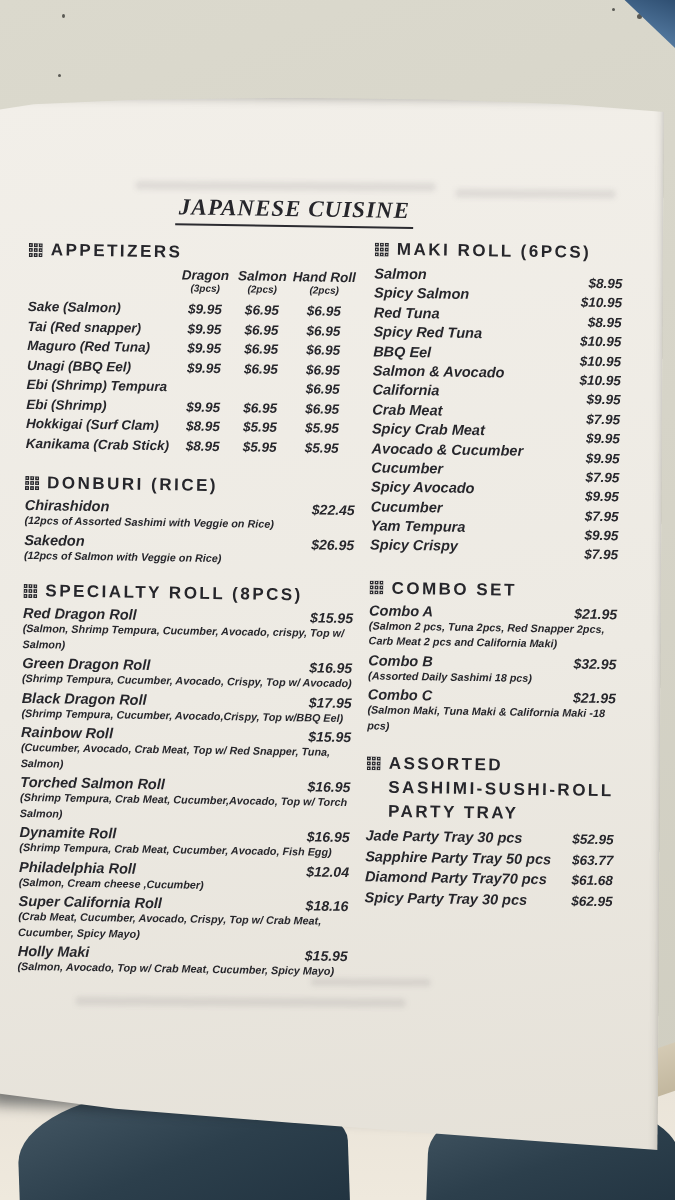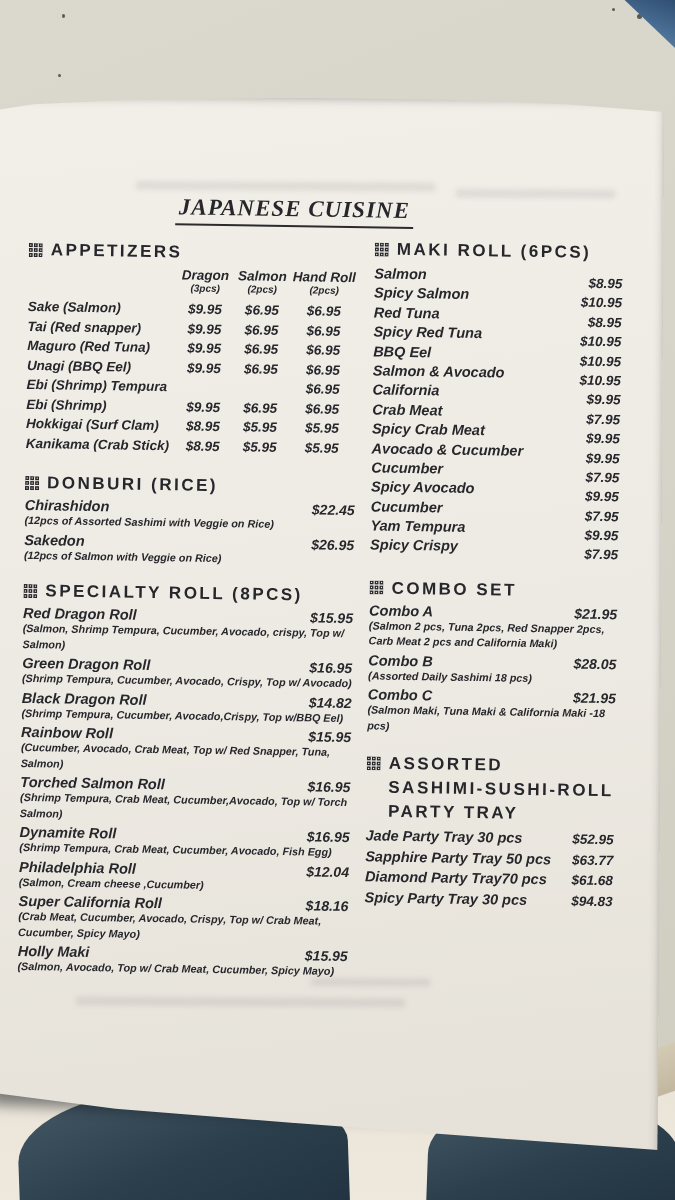--- a/index.html
+++ b/index.html
@@ -383,7 +383,7 @@
           <div class="item">
             <div class="irow">
               <span class="inm">Combo B</span>
-              <span class="ipr">$28.05</span>
+              <span class="ipr">$32.95</span>
             </div>
             <div class="idesc">(Assorted Daily Sashimi 18 pcs)</div>
           </div>

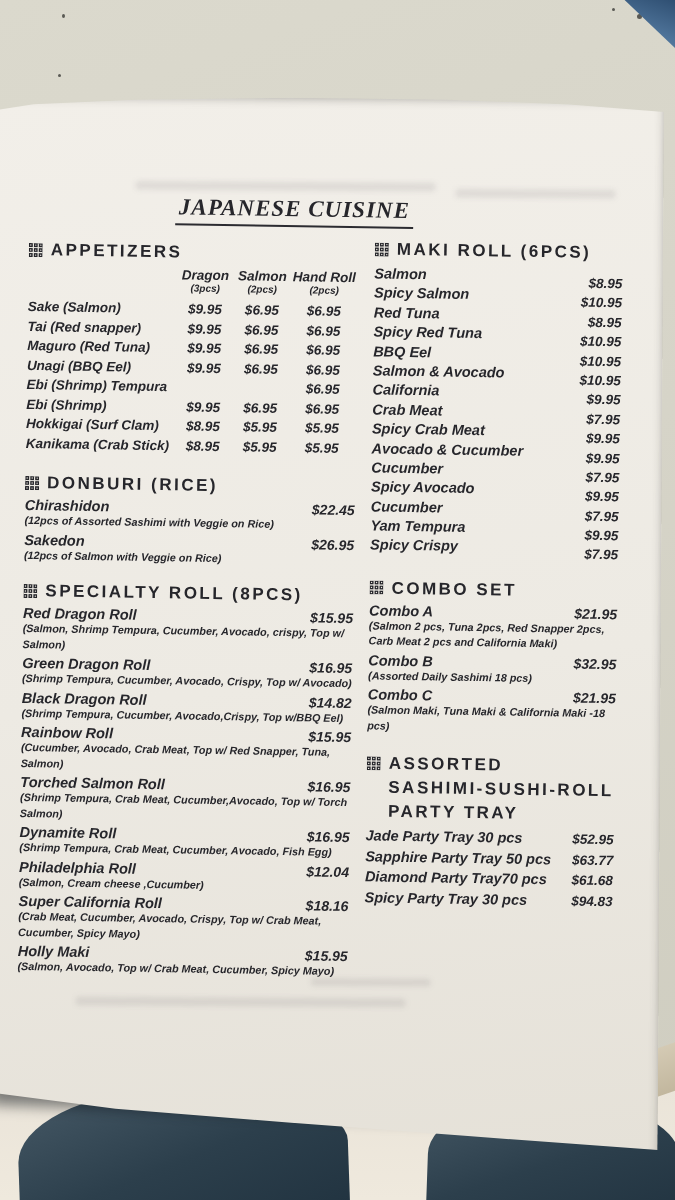--- a/index.html
+++ b/index.html
@@ -246,7 +246,7 @@
           <div class="item">
             <div class="irow">
               <span class="inm">Black Dragon Roll</span>
-              <span class="ipr">$14.82</span>
+              <span class="ipr">$17.95</span>
             </div>
             <div class="idesc">(Shrimp Tempura, Cucumber, Avocado,Crispy, Top w/BBQ Eel)</div>
           </div>

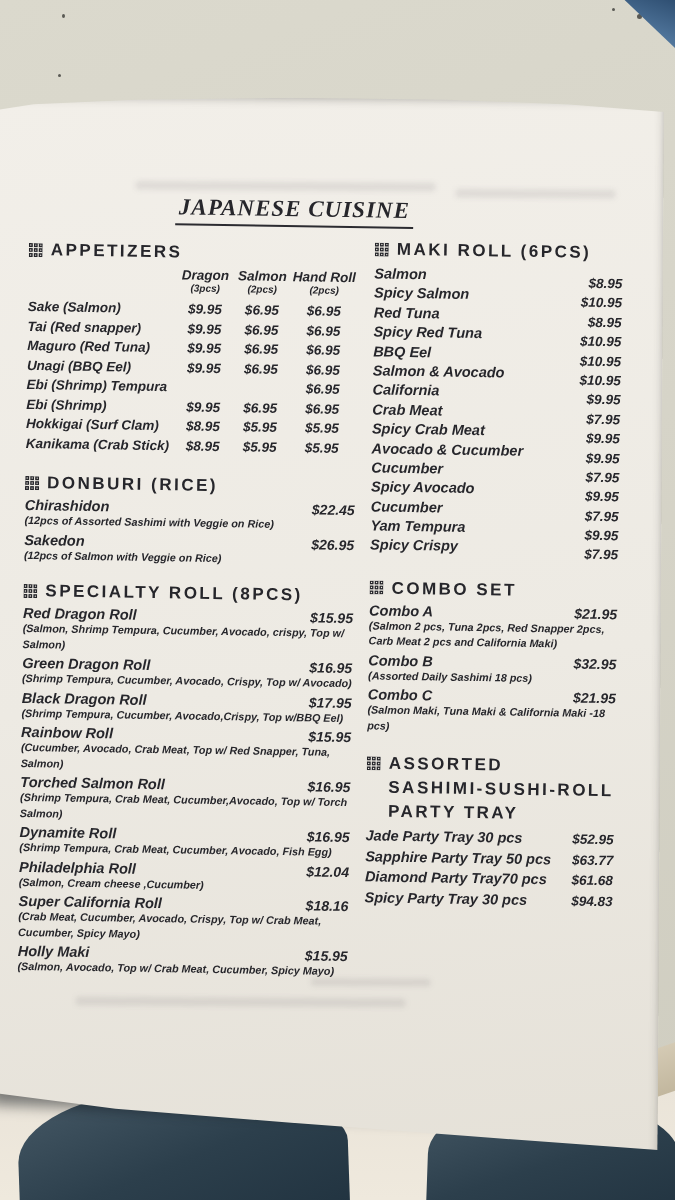--- a/index.html
+++ b/index.html
@@ -422,7 +422,7 @@
             </div>
             <div class="prow">
               <span class="mnm">Spicy Party Tray 30 pcs</span>
-              <span class="mpr">$94.83</span>
+              <span class="mpr">$62.95</span>
             </div>
           </div>
         </div>

